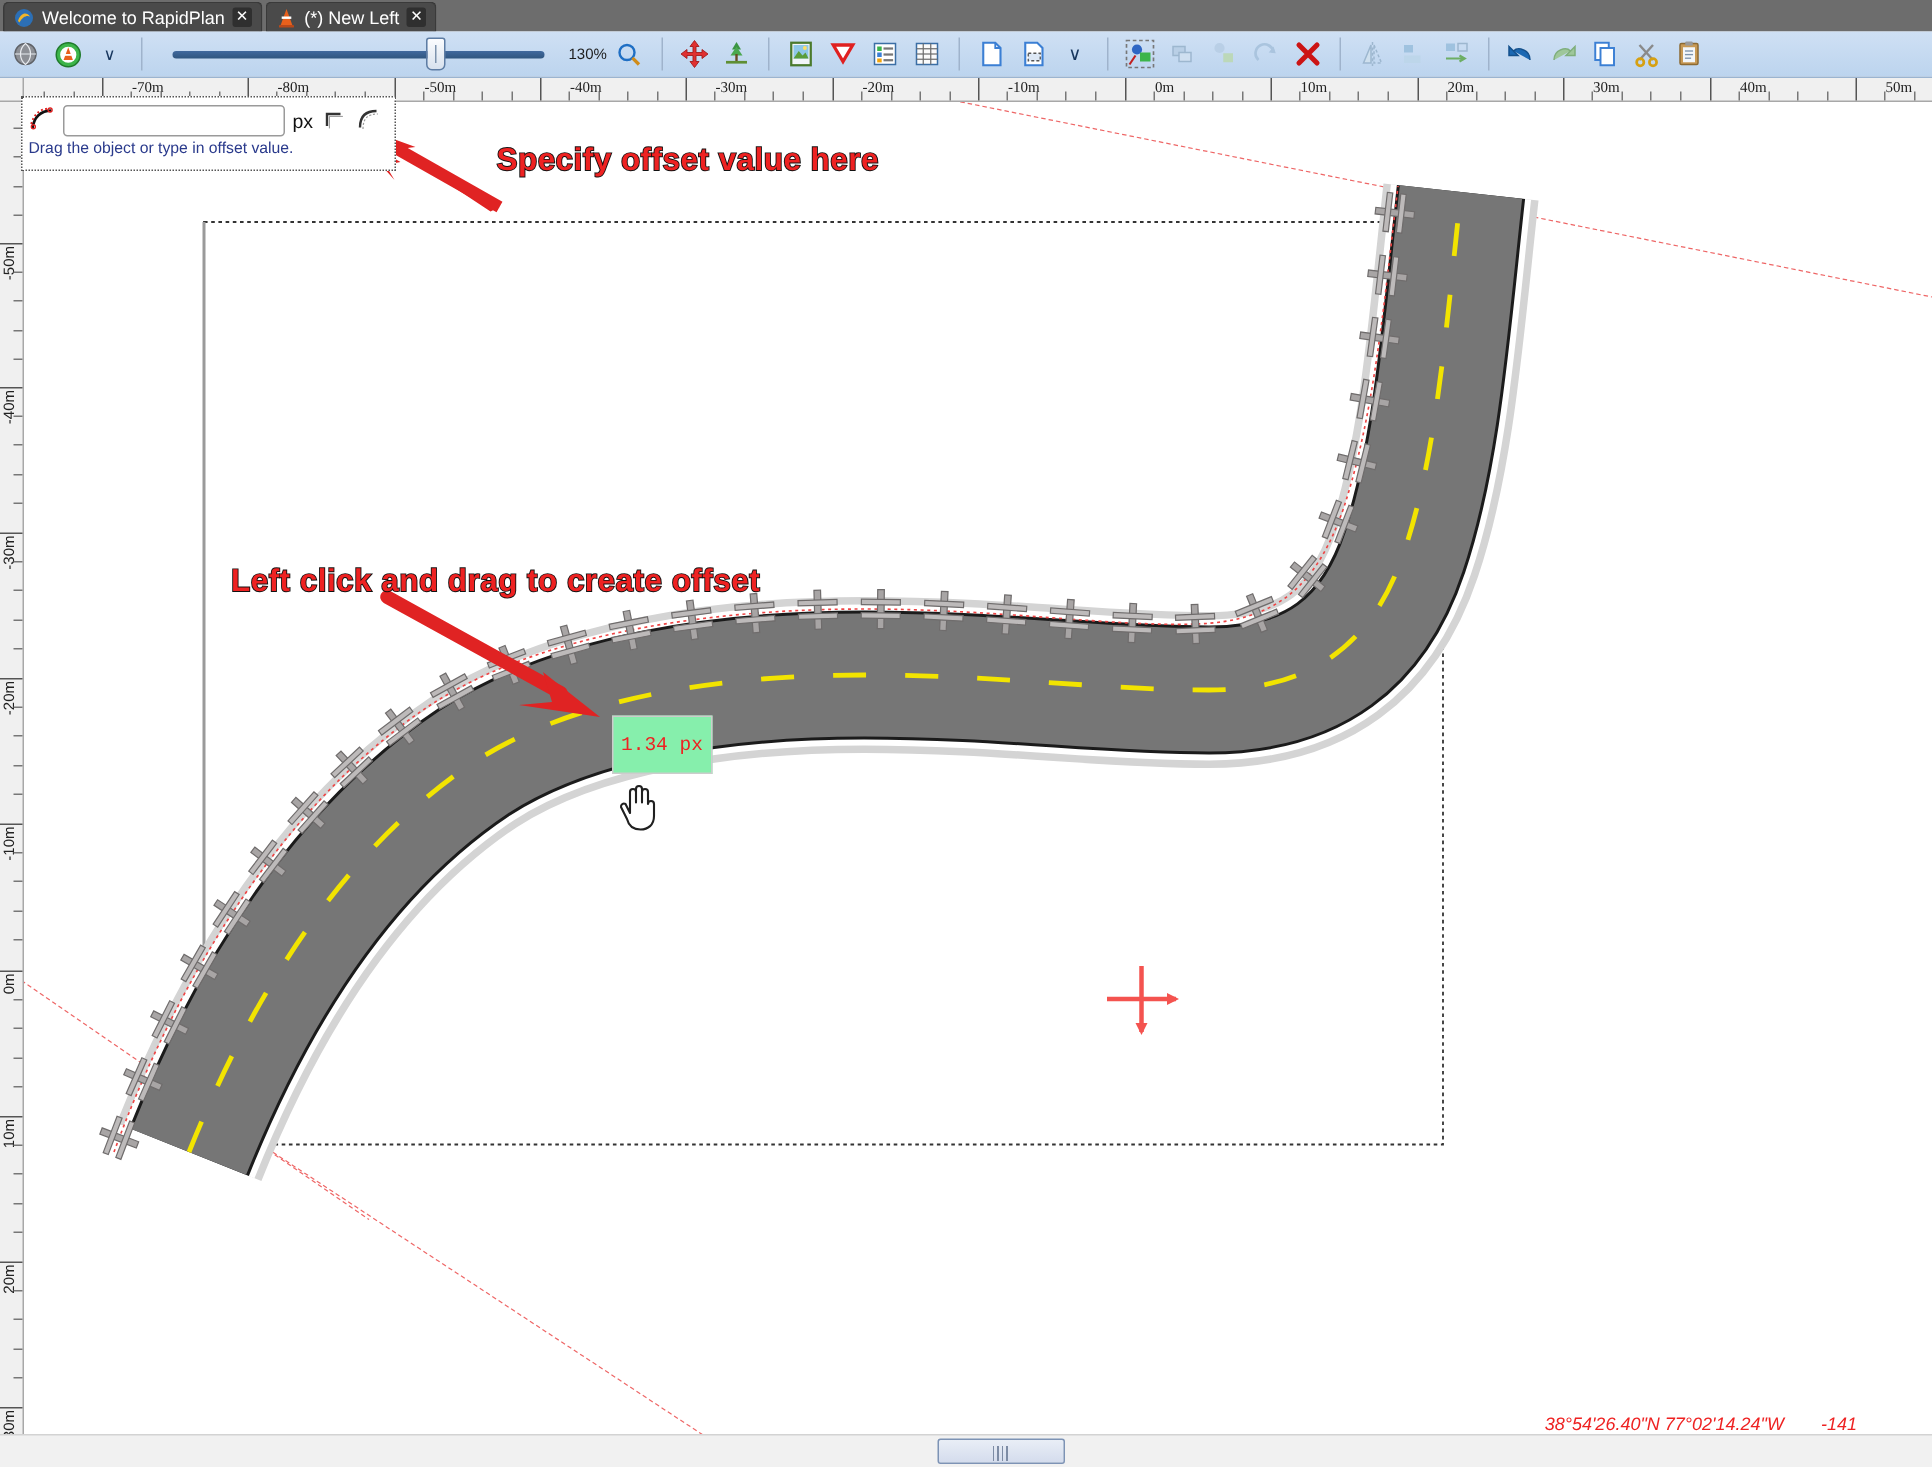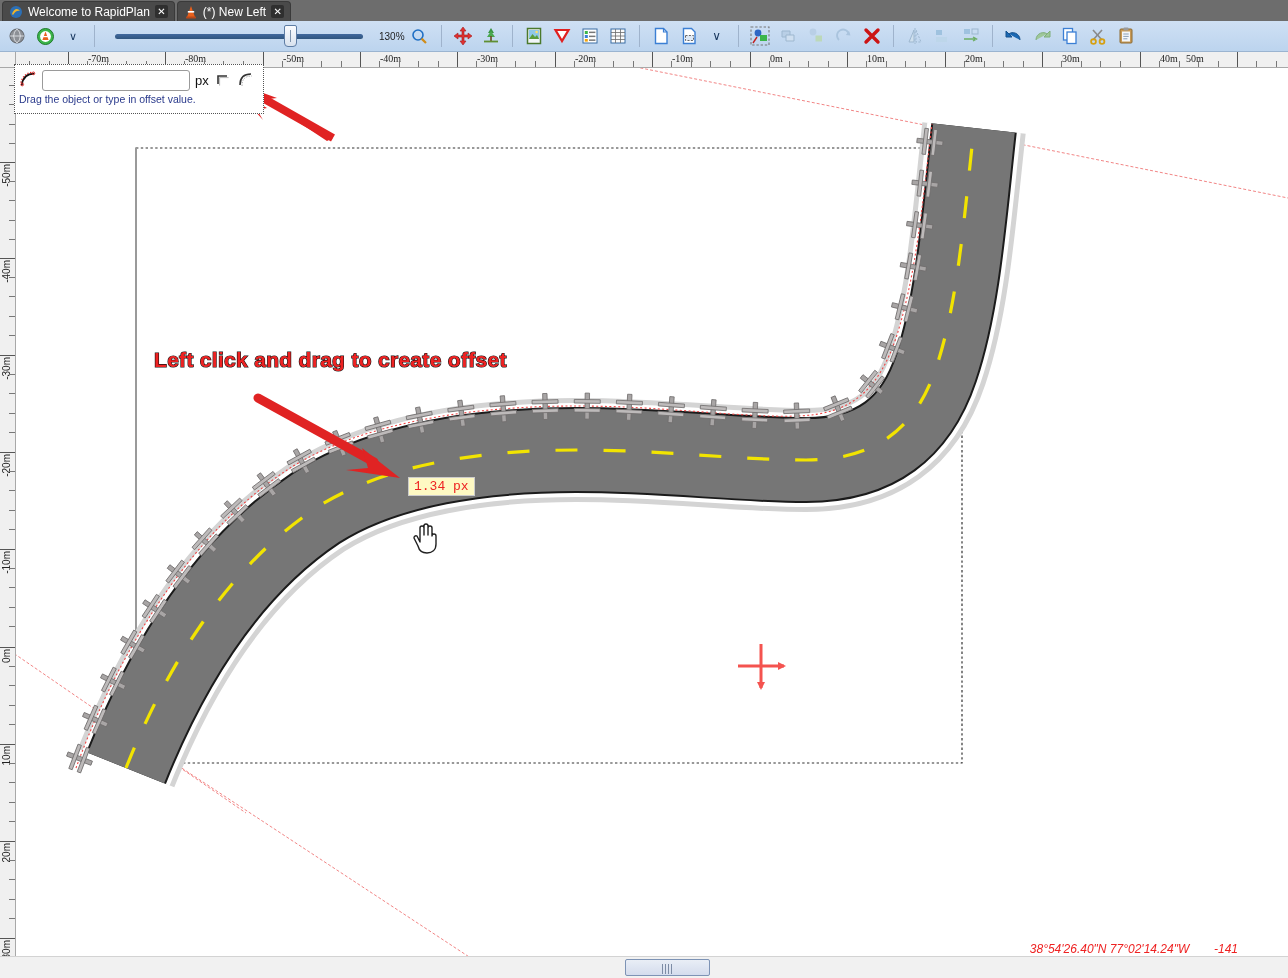--- a/index.html
+++ b/index.html
@@ -506,7 +506,7 @@
       <div class="rh-minor" style="left: 1182.2px;"></div>
       <div class="rh-minor" style="left: 1201.6px;"></div>
       <div class="rh-major" style="left: 1221px;"></div>
-      <div class="rh-lbl" style="left: 1150px; text-align: right;">50m</div>
+      <div class="rh-lbl" style="left: 1221px; text-align: right;">50m</div>
       <div class="rh-minor" style="left: 1240.4px;"></div>
       <div class="rh-minor" style="left: 1259.8px;"></div>
       <div class="rh-minor" style="left: 32.6px;"></div>

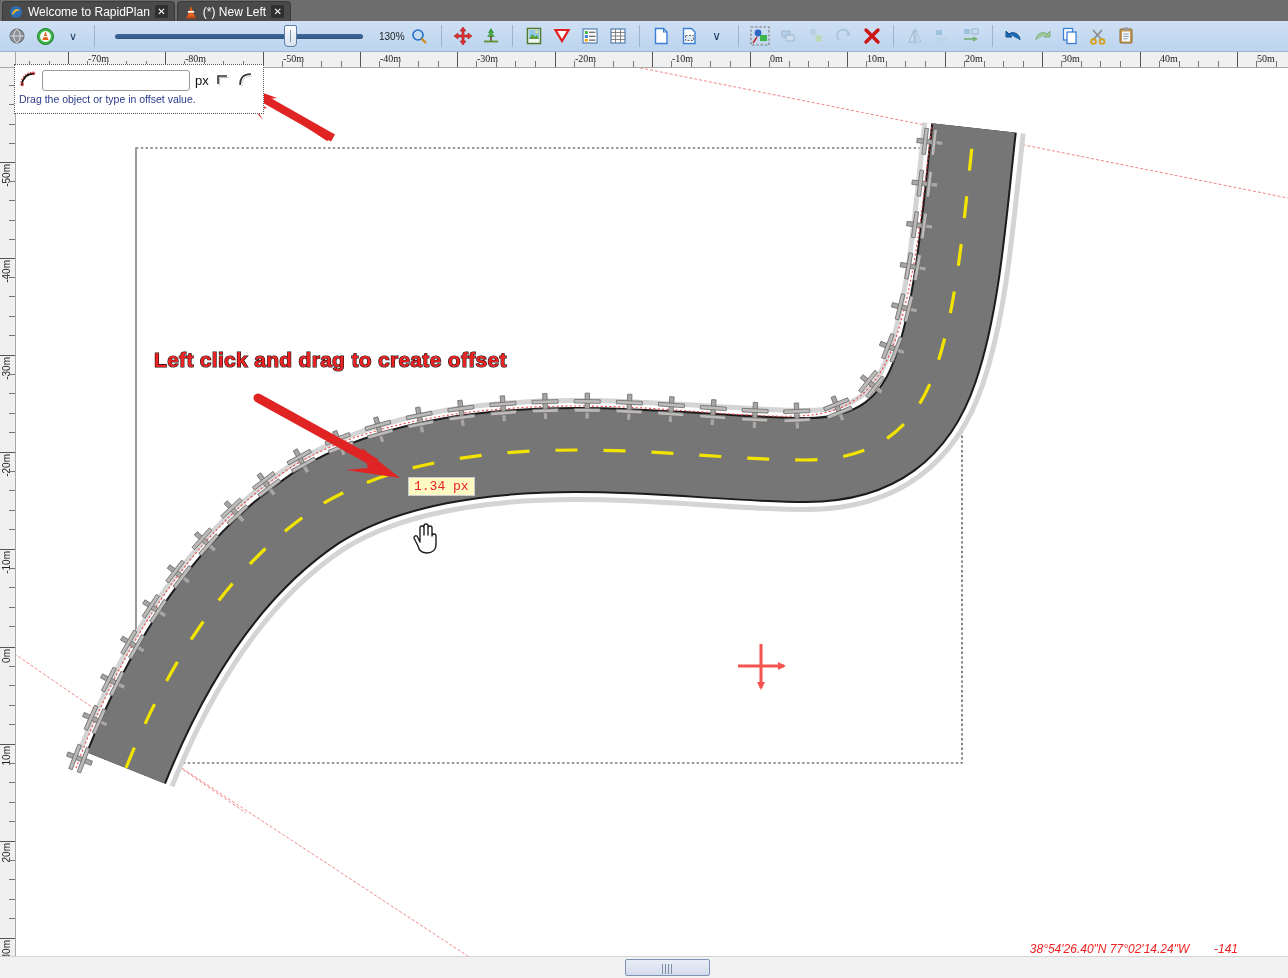--- a/index.html
+++ b/index.html
@@ -828,6 +828,7 @@
     <div class="offset-hint">Drag the object or type in offset value.</div>
   </div>
 
+  <div class="annot" style="left:331px; top:95px;">Specify offset value here</div>
 
   <svg style="position:absolute;left:215px;top:88px;z-index:34;" width="125" height="55" viewBox="0 0 125 55">
     <path d="M118 50 L46 12 L62 10 L40 2 L42 24 L50 12 L112 53 Z" fill="#e02323"></path>

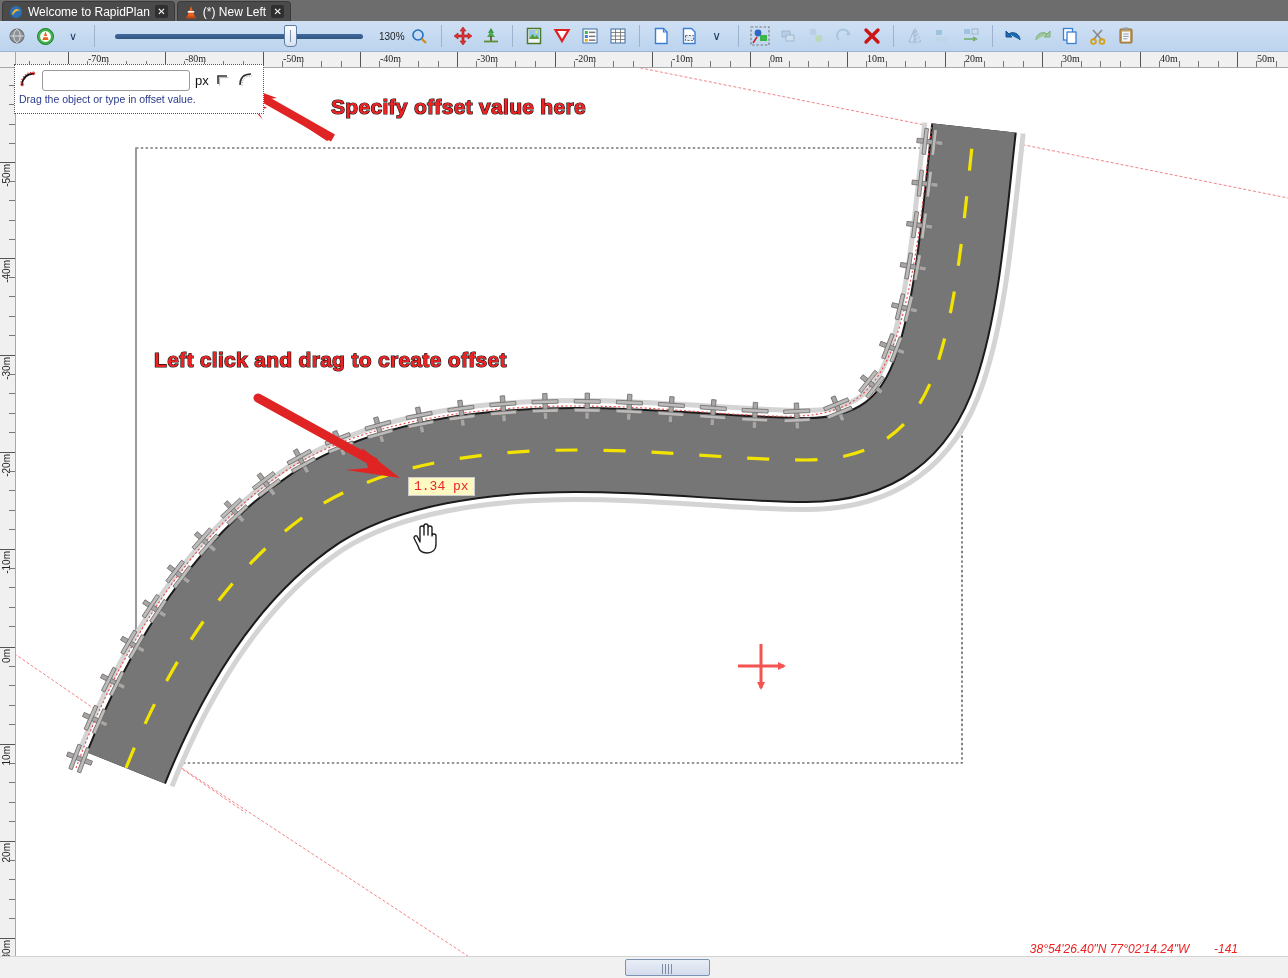--- a/index.html
+++ b/index.html
@@ -836,7 +836,7 @@
     <path d="M22 3 L52 20 L42 22 L48 32 L22 3 Z" fill="#e02323"></path>
   </svg>
 
-  <div class="annot" style="left:154px; top:348px;">Left click and drag to create offset</div>
+  <div class="annot" style="left:154px; top:376px;">Left click and drag to create offset</div>
 
   <svg style="position:absolute;left:250px;top:390px;z-index:34;" width="160" height="95" viewBox="0 0 160 95">
     <line x1="8" y1="8" x2="124" y2="72" stroke="#e02323" stroke-width="9" stroke-linecap="round"></line>

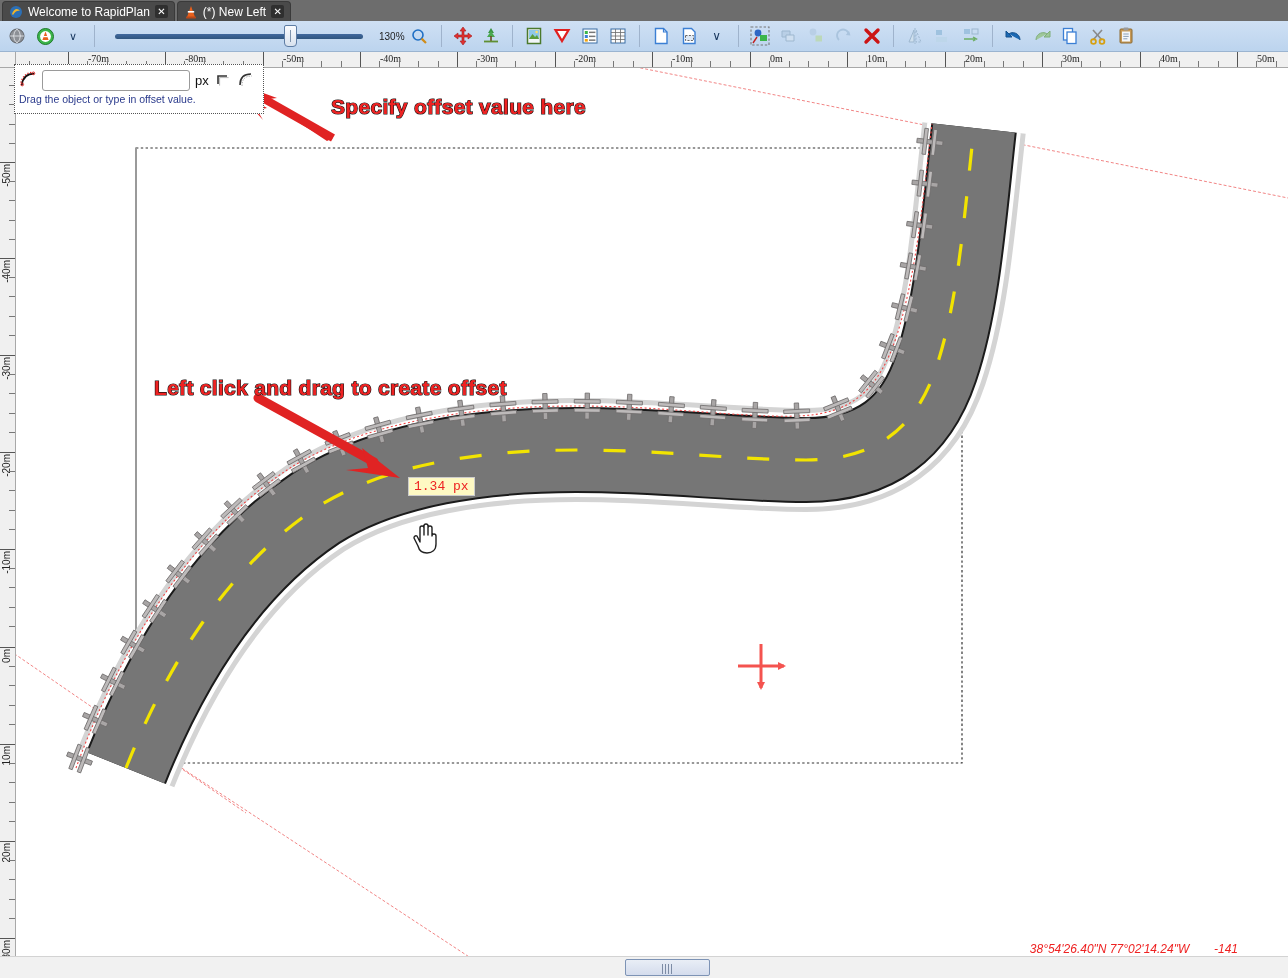--- a/index.html
+++ b/index.html
@@ -157,12 +157,12 @@
 
   .tooltip-px {
     position: absolute; left: 408px; top: 477px;
-    background: #fef9c3;
+    background: #86efac;
     border: 1px solid #cccccc;
     color: #ee2222;
     font-family: "Liberation Mono", monospace;
     font-size: 13px;
-    padding: 1px 5px;
+    padding: 11px 5px;
     z-index: 36;
     white-space: nowrap;
   }

